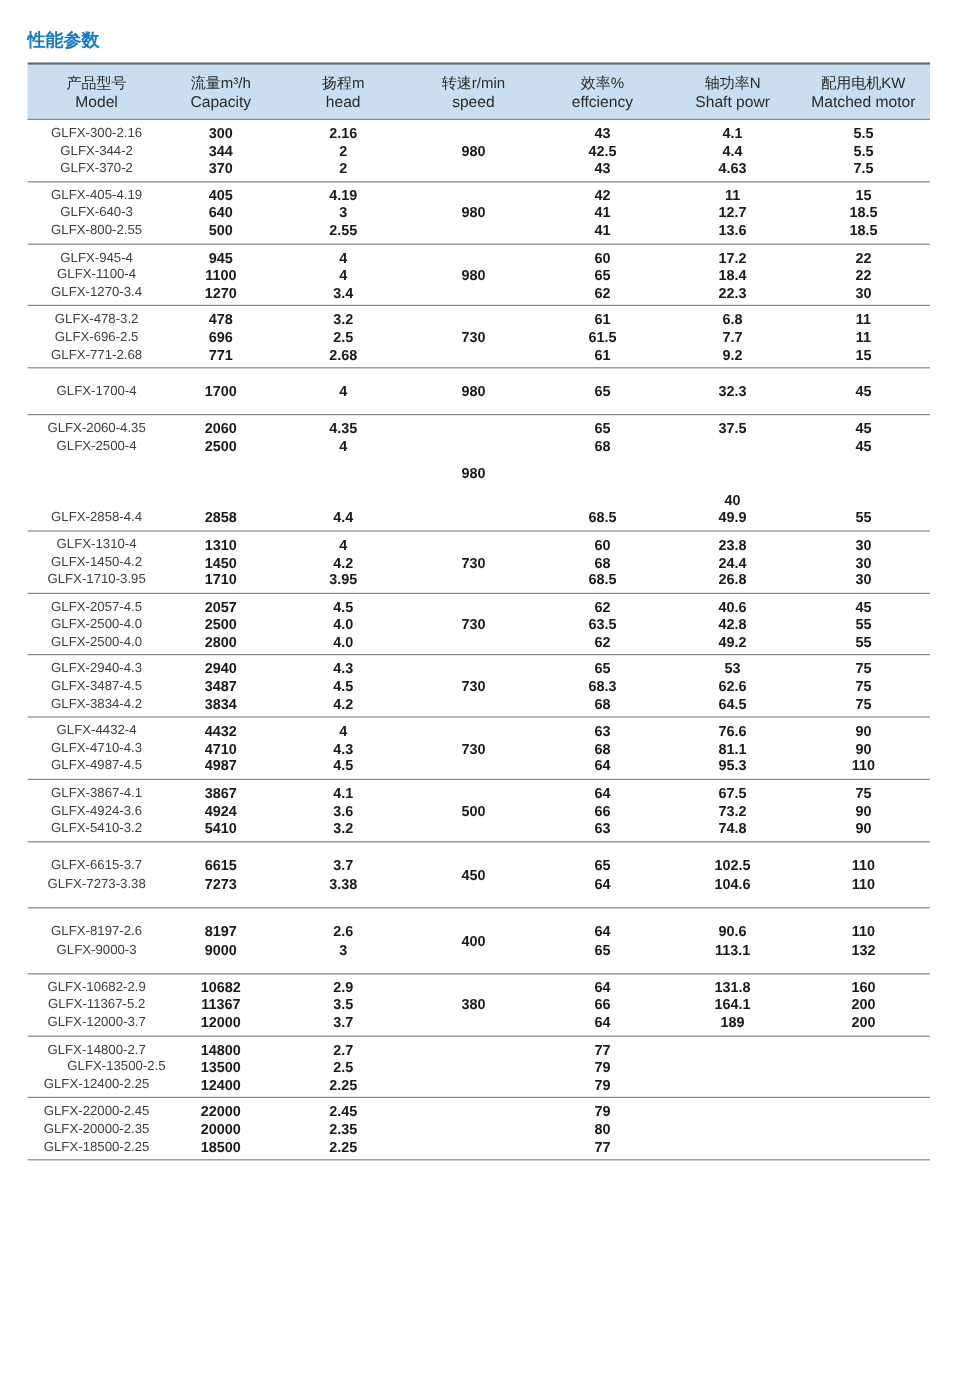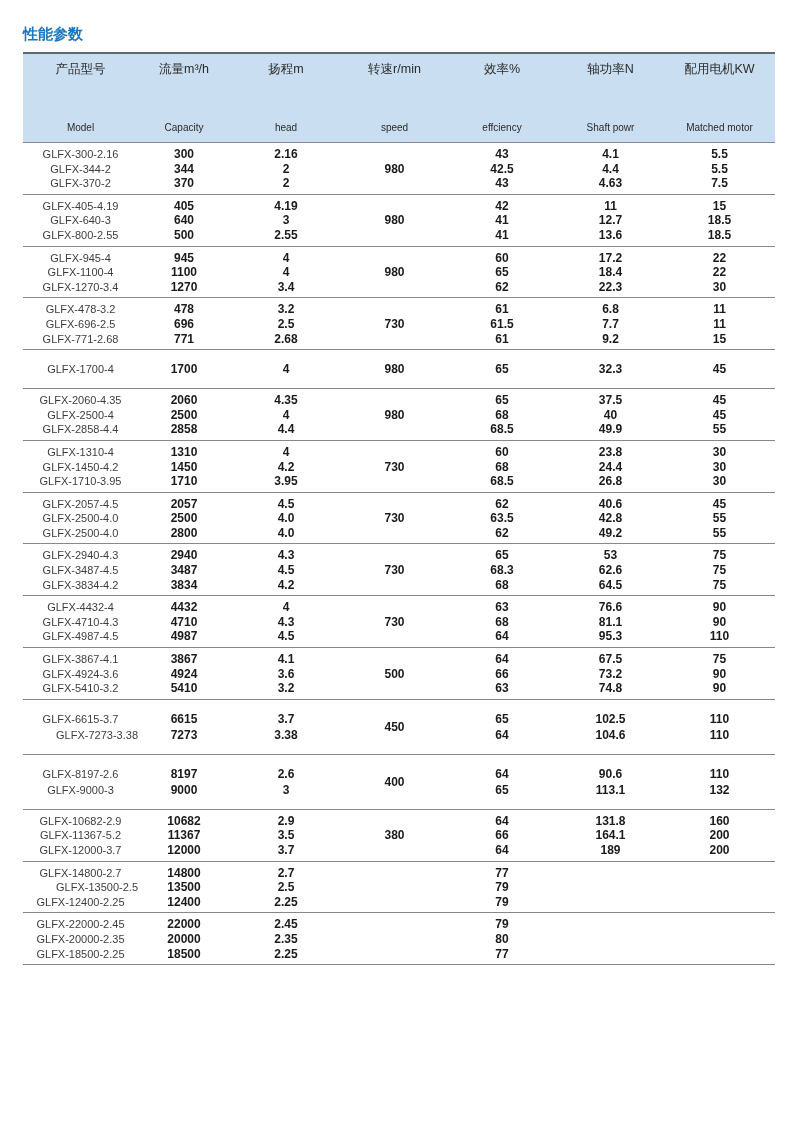--- a/index.html
+++ b/index.html
@@ -51,9 +51,8 @@
     line-height: 16px;
   }
   .th-en {
-    font-size: 10px;
+    font-size: 13px;
     line-height: 16px;
-    margin-top: 43px;
   }
   .group {
     display: grid;

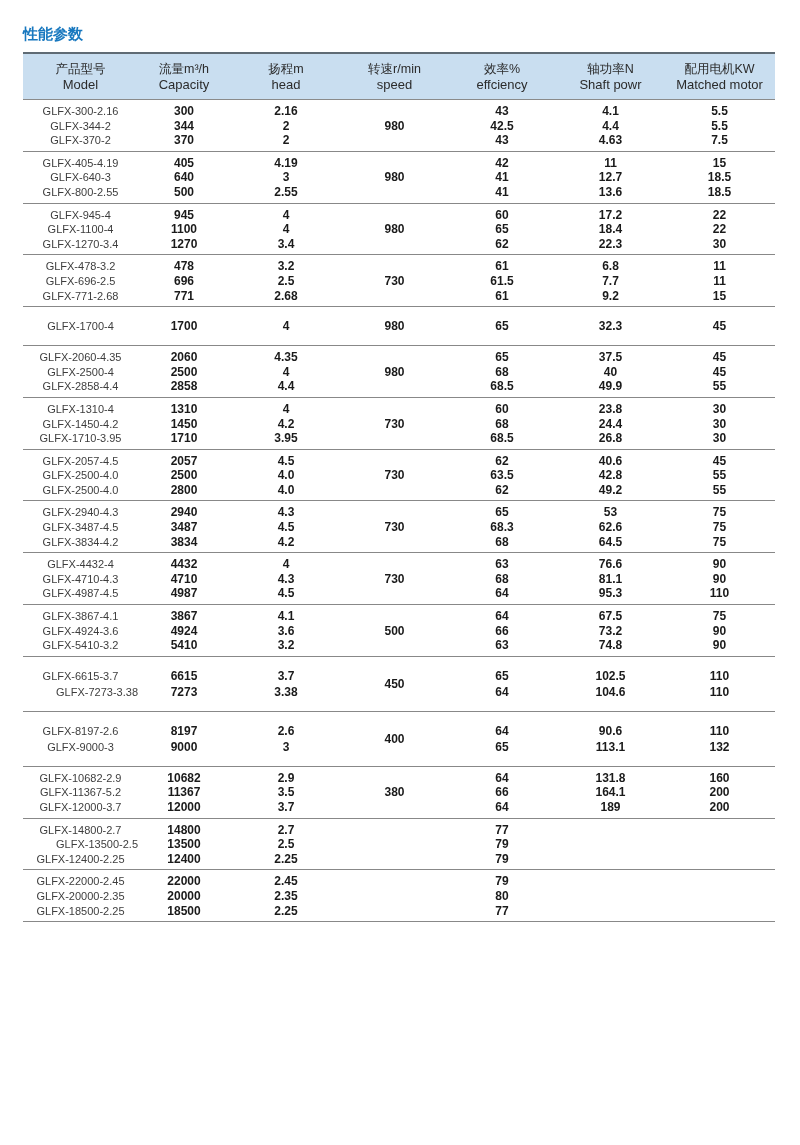--- a/index.html
+++ b/index.html
@@ -226,7 +226,7 @@
           <div class="td num" style="grid-area: 2 / 2;">2500</div>
           <div class="td num" style="grid-area: 2 / 3;">4</div>
           <div class="td num" style="grid-area: 2 / 5;">68</div>
-          <div class="td num" style="grid-area: 2 / 6;">40</div>
+          <div class="td num" style="grid-area: 2 / 6; margin-top: 45px;">40</div>
           <div class="td num" style="grid-area: 2 / 7;">45</div>
           <div class="td model" style="grid-area: 3 / 1;">GLFX-2858-4.4</div>
           <div class="td num" style="grid-area: 3 / 2;">2858</div>

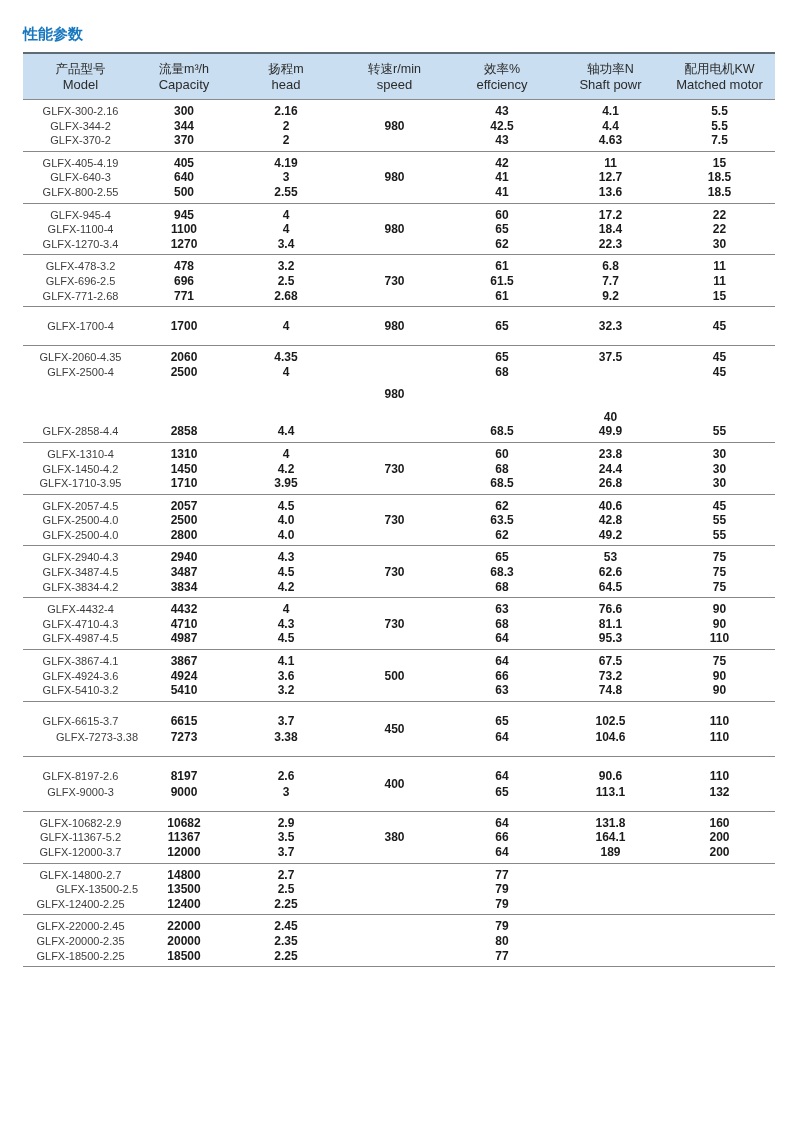--- a/index.html
+++ b/index.html
@@ -348,7 +348,7 @@
           <div class="td num" style="grid-area: 1 / 5;">65</div>
           <div class="td num" style="grid-area: 1 / 6;">102.5</div>
           <div class="td num" style="grid-area: 1 / 7;">110</div>
-          <div class="td model" style="grid-area: 2 / 1; text-align: right;">GLFX-7273-3.38</div>
+          <div class="td model" style="grid-area: 2 / 1;">GLFX-7273-3.38</div>
           <div class="td num" style="grid-area: 2 / 2;">7273</div>
           <div class="td num" style="grid-area: 2 / 3;">3.38</div>
           <div class="td num" style="grid-area: 2 / 5;">64</div>

